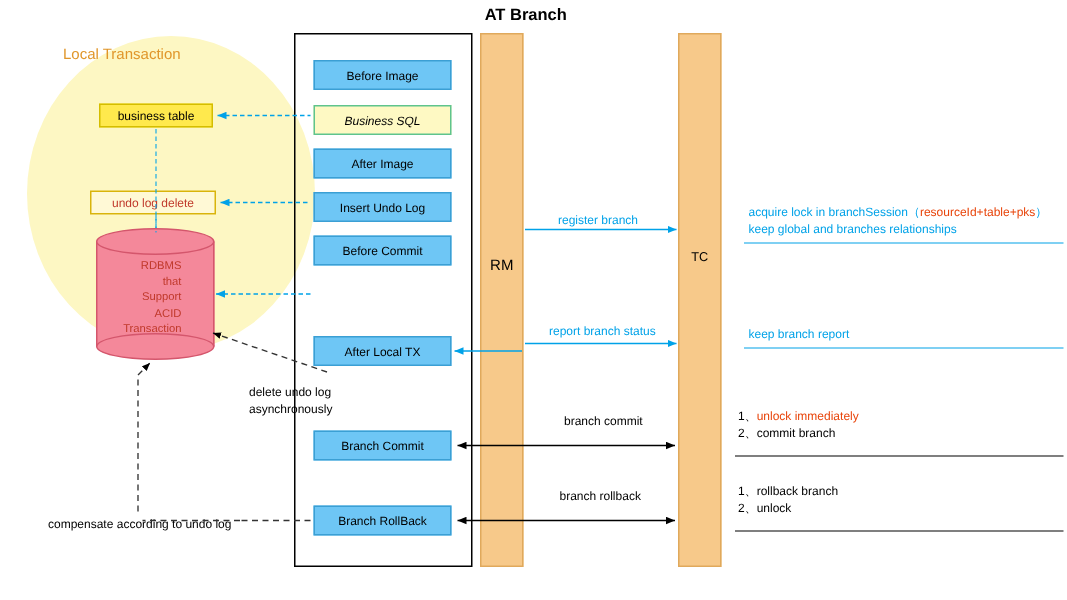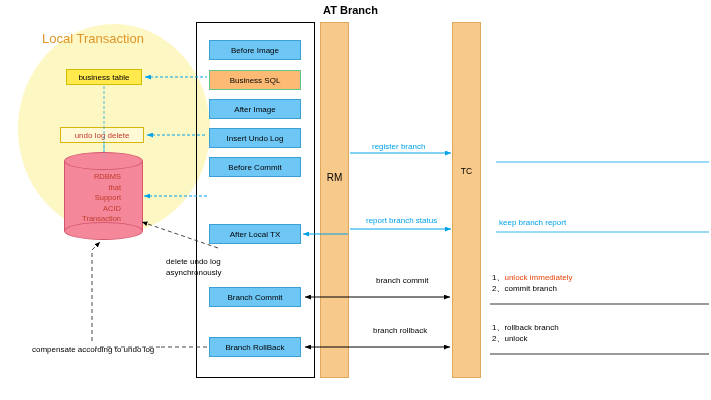--- a/index.html
+++ b/index.html
@@ -37,7 +37,7 @@
   }
   #local-tx-label {
     left: 42px; top: 31px;
-    font-size: 13px;
+    font-size: 10px;
     color: #e08a1e;
   }
 

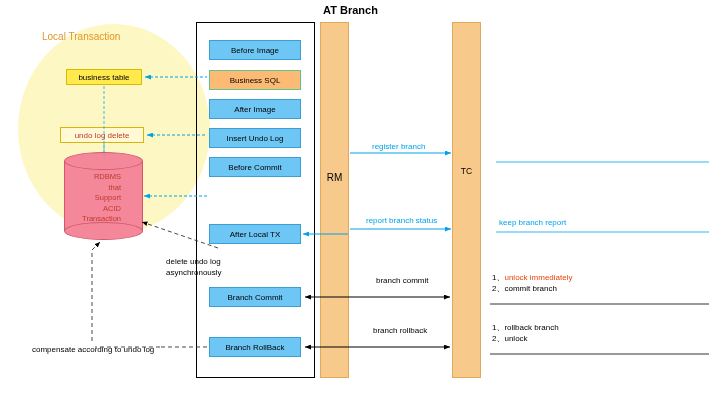--- a/index.html
+++ b/index.html
@@ -97,8 +97,9 @@
     left: 209px;
   }
   .step.green {
-    background: #fdba74;
+    background: #fef9c3;
     border-color: #5fc48d;
+    font-style: italic;
   }
 
   

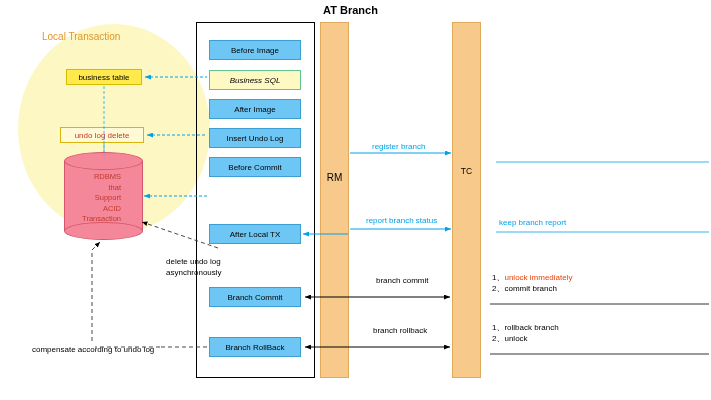--- a/index.html
+++ b/index.html
@@ -224,6 +224,12 @@
   <div class="abs lbl" style="left:376px; top:276px;">branch commit</div>
   <div class="abs lbl" style="left:373px; top:326px;">branch rollback</div>
 
+  <div class="abs lbl ln" style="left:499px; top:136px;">
+    <div>
+      <span class="lbl blue">acquire lock in branchSession（</span><span class="lbl red">resourceId+table+pks</span><span class="lbl blue">）</span>
+    </div>
+    <div class="lbl blue">keep global and branches relationships</div>
+  </div>
 
   <div class="abs lbl blue" style="left:499px; top:218px;">keep branch report</div>
 

